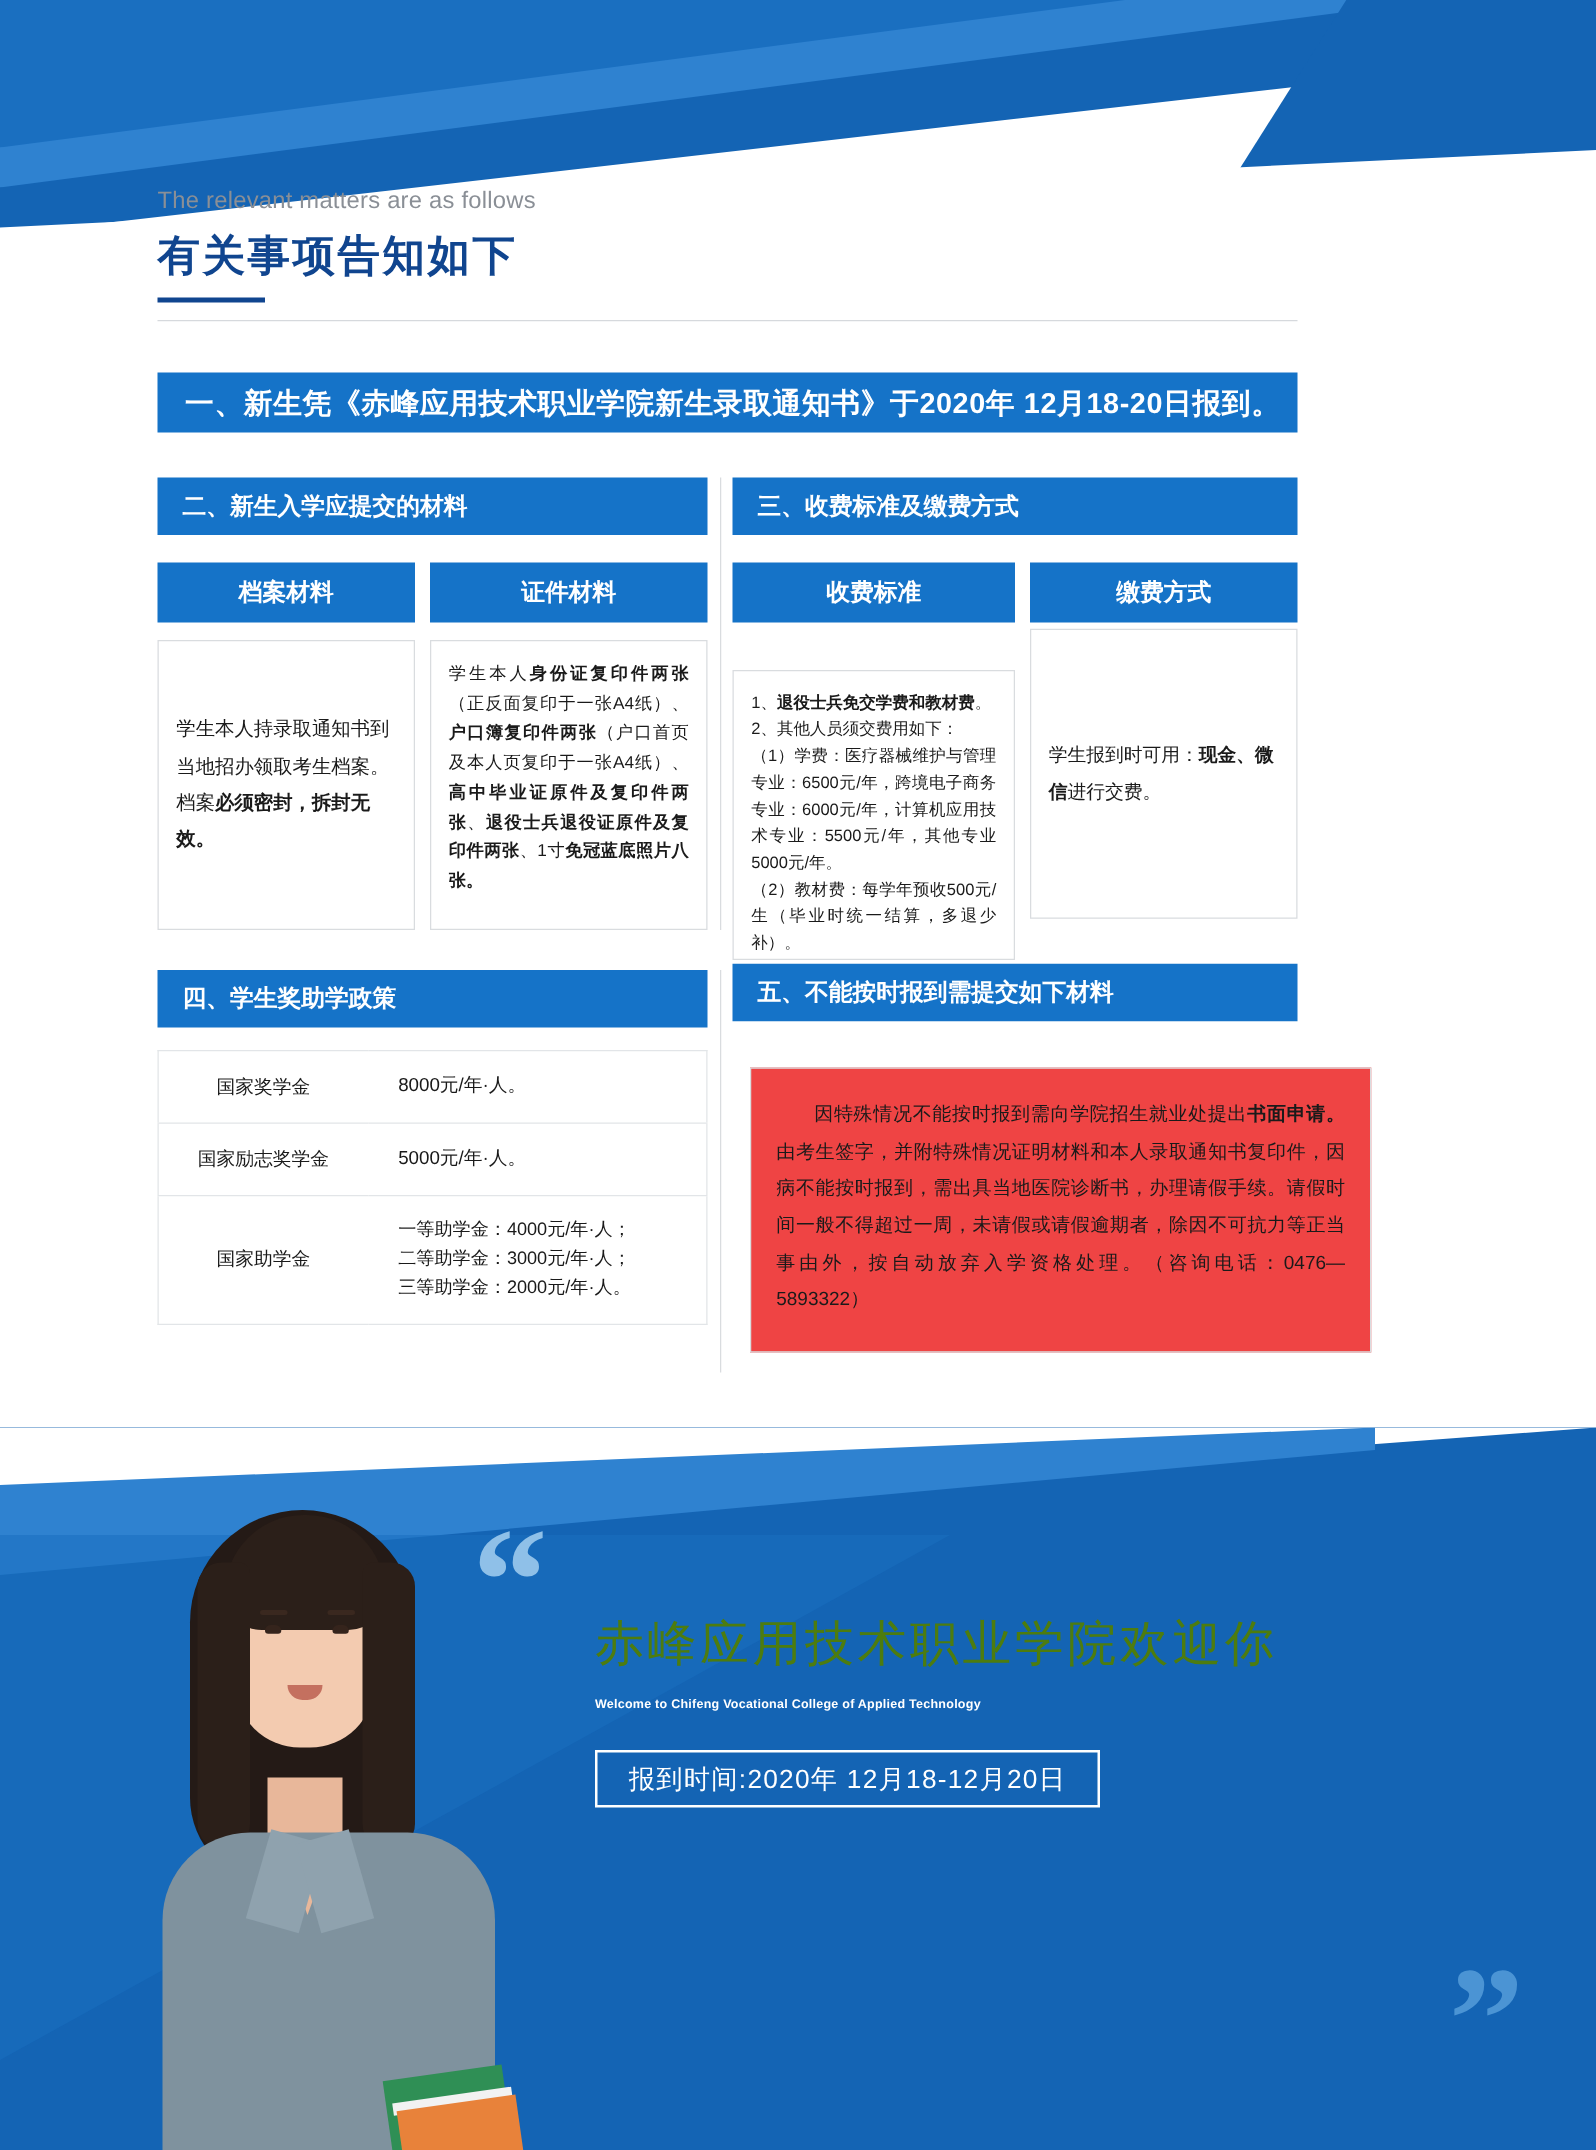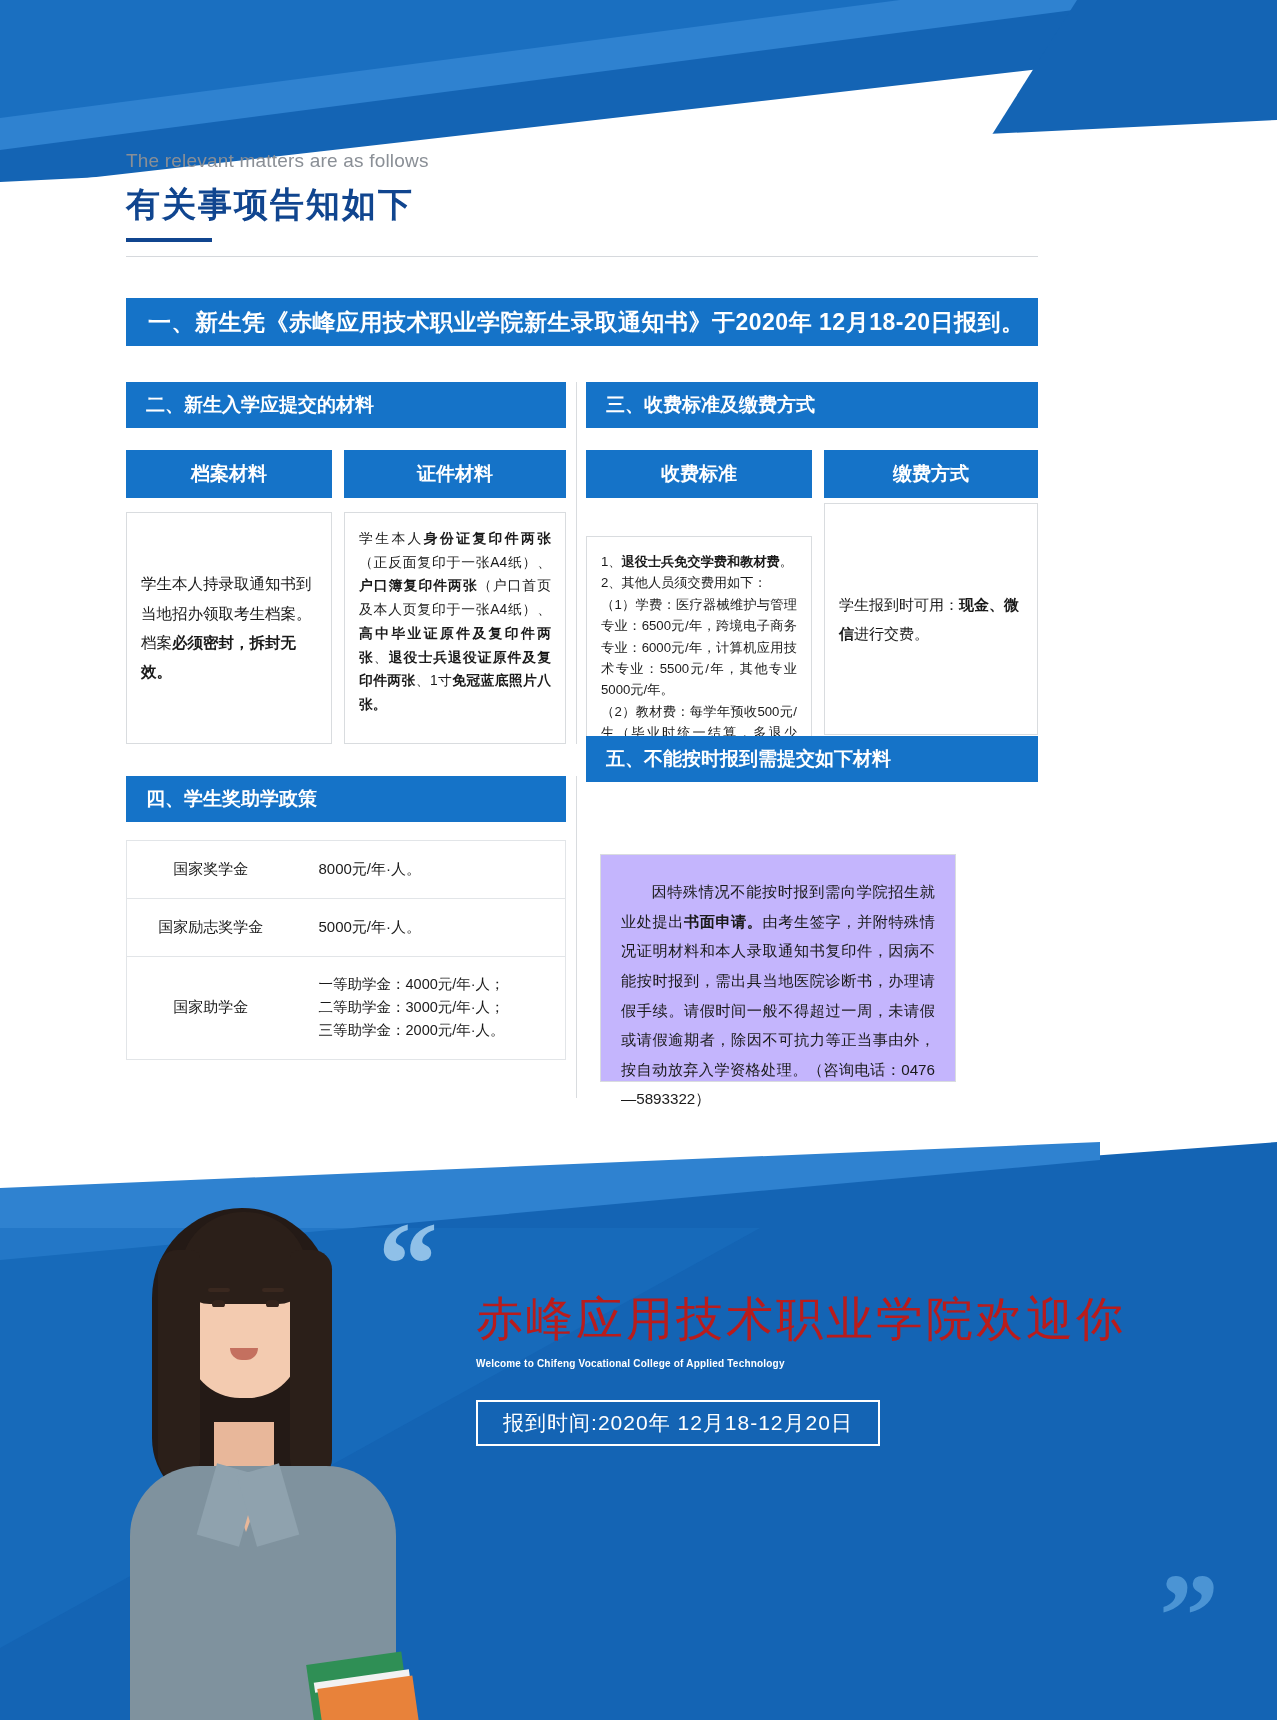--- a/index.html
+++ b/index.html
@@ -115,7 +115,7 @@
 
   
   #sec4-head { left:126px; top:776px; width:440px; }
-  #sec5-head { left:586px; top:736px; width:452px; }
+  #sec5-head { left:586px; top:771px; width:452px; }
 
   .table4 {
     position:absolute; left:126px; top:840px; width:440px;

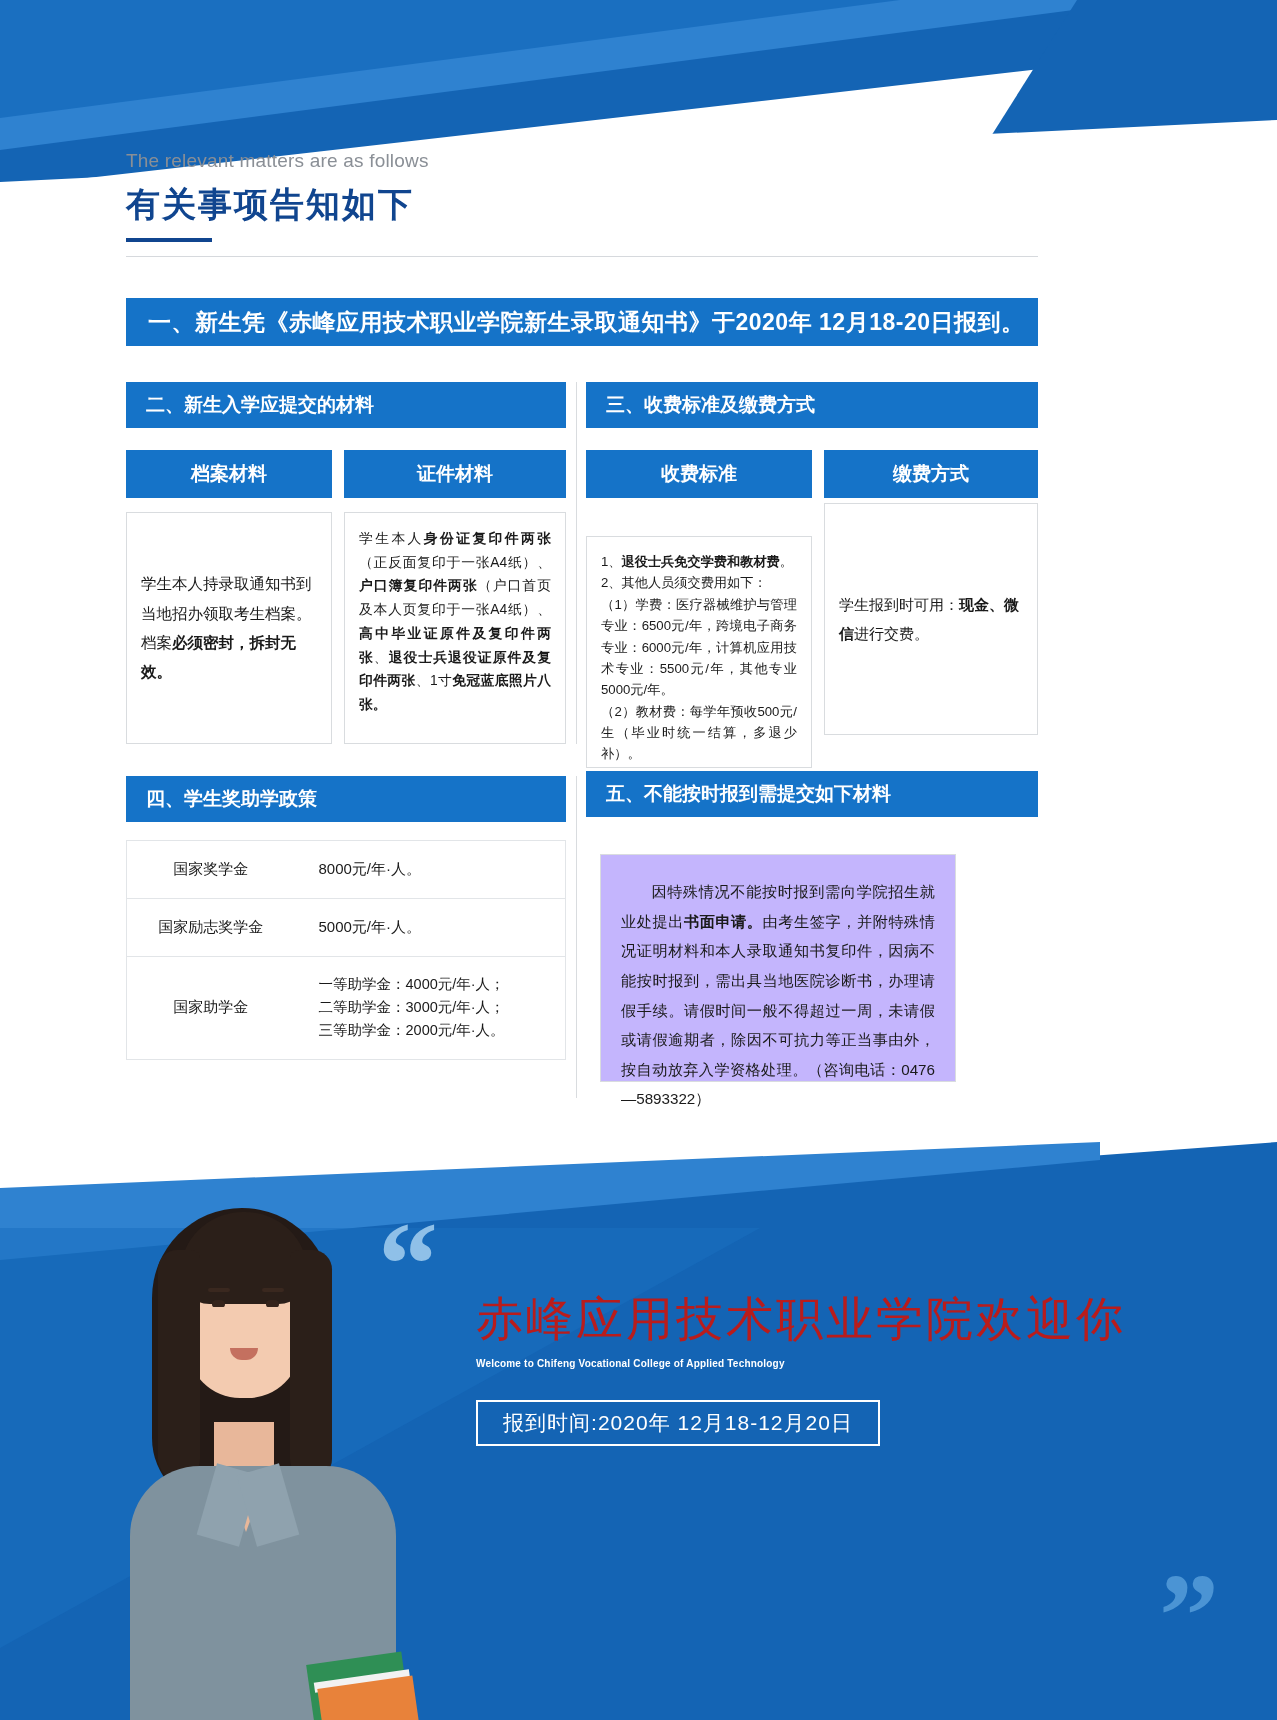--- a/index.html
+++ b/index.html
@@ -131,8 +131,8 @@
   .table4 td.val.multi { font-size:14.5px; line-height:1.62; }
 
   #cell-late {
-    position:absolute; left:600px; top:854px; width:356px; height:228px;
-    border:1px solid #d9dcdf; background:#c4b5fd; padding:22px 20px;
+    position:absolute; left:600px; top:854px; width:497px; height:228px;
+    border:1px solid #d9dcdf; background:#ef4444; padding:22px 20px;
     font-size:15.2px; line-height:1.95; color:#1a1a1a; text-align:justify;
   }
   #cell-late .ind { text-indent:2em; }

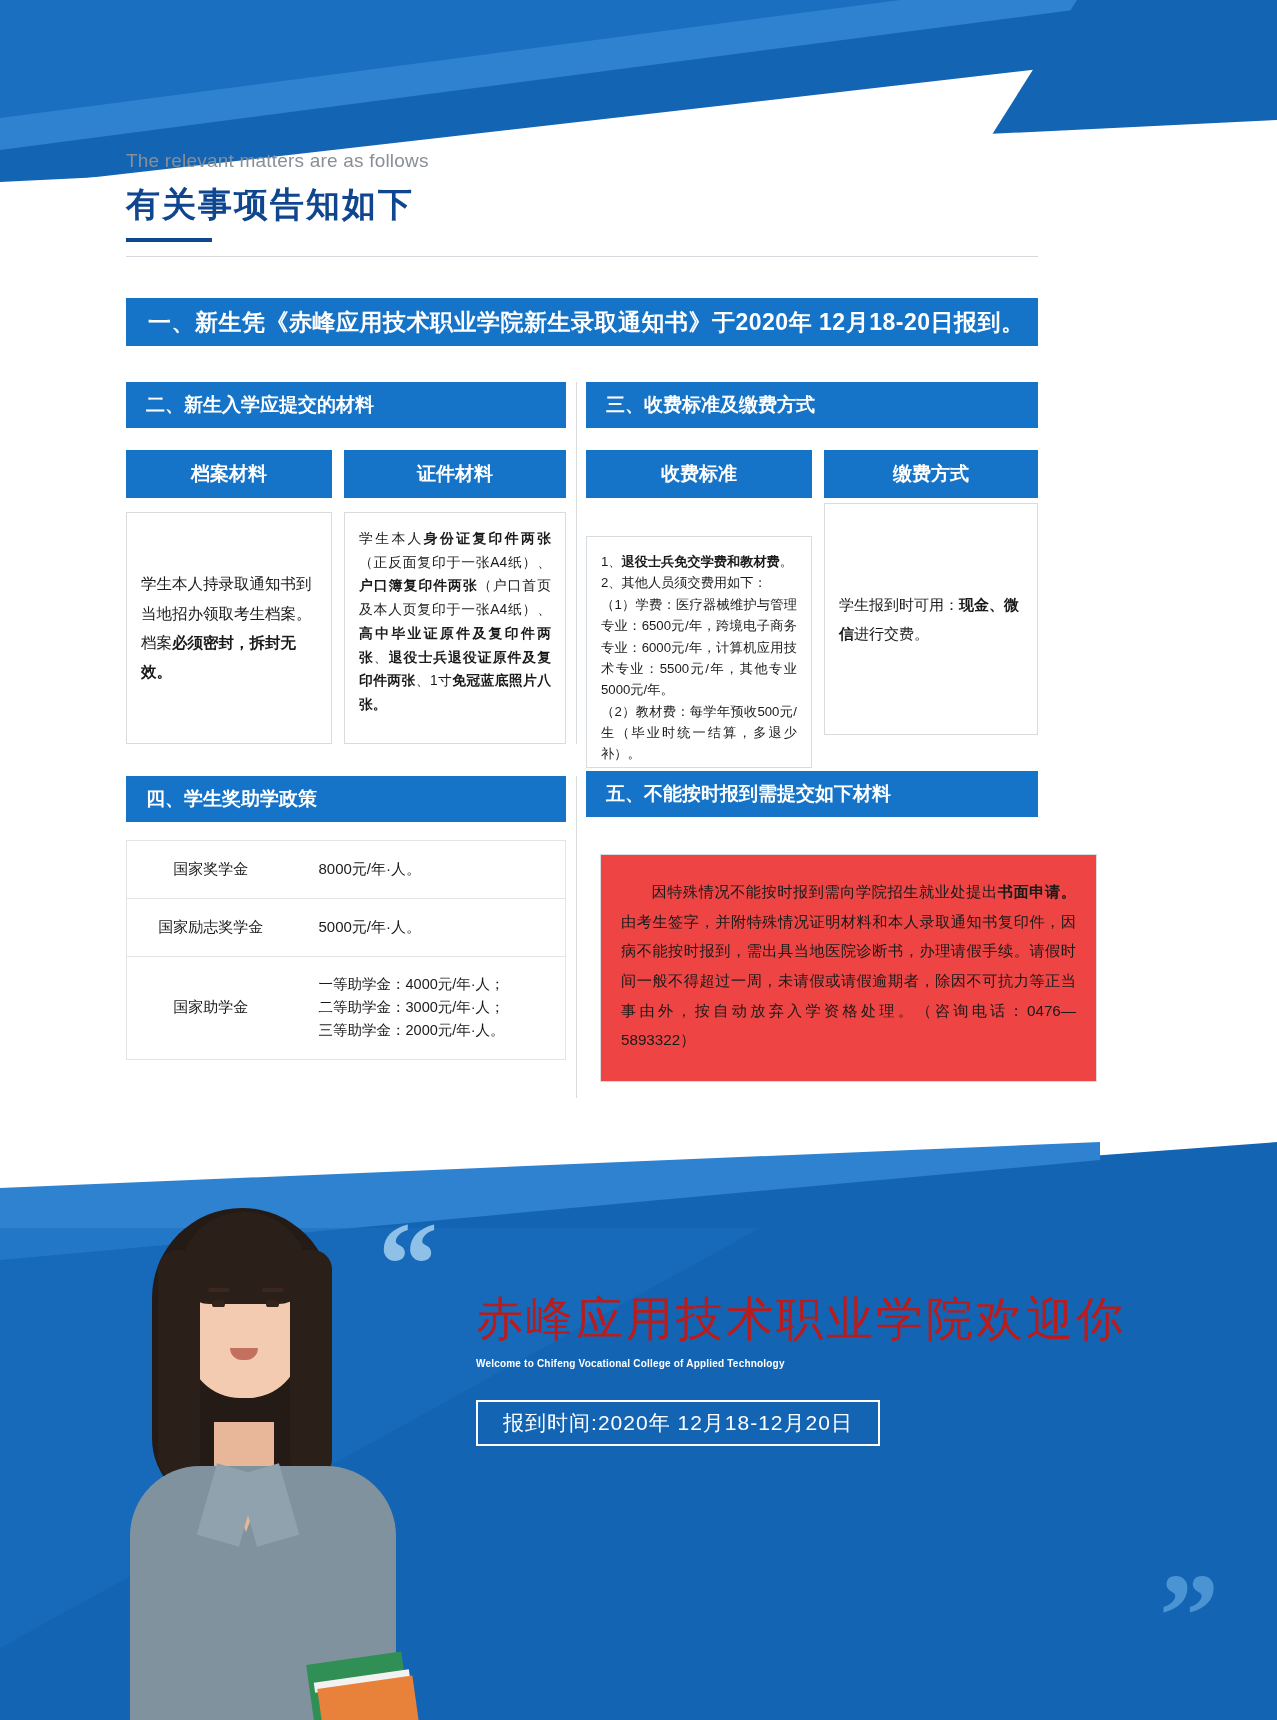--- a/index.html
+++ b/index.html
@@ -167,7 +167,7 @@
     font-weight:bold; font-family:"Liberation Serif", serif; line-height:1;
   }
   .welcome-cn {
-    position:absolute; left:476px; top:1288px; font-size:47px; color:#b91c1c;
+    position:absolute; left:476px; top:1288px; font-size:39px; color:#4d7c0f;
     letter-spacing:3px;
   }
   .welcome-en {

